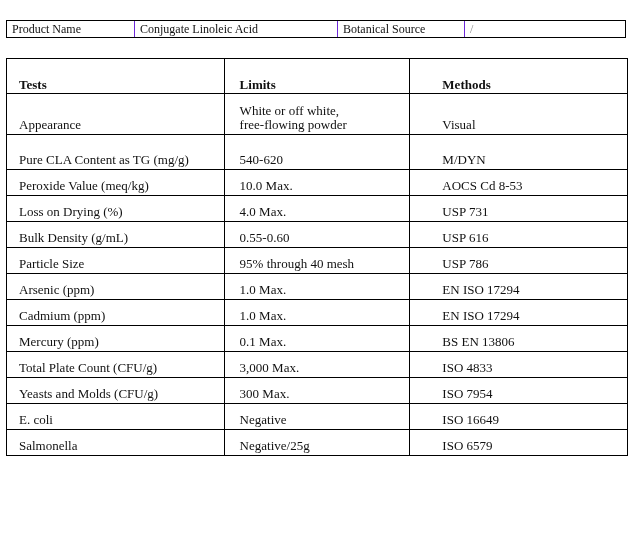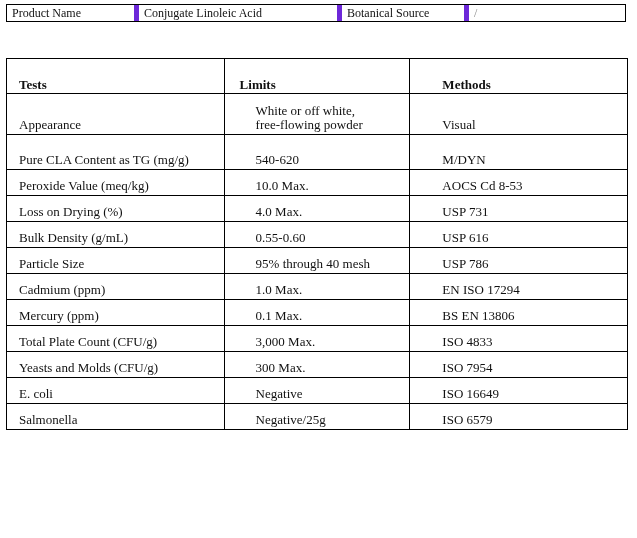--- a/index.html
+++ b/index.html
@@ -5,7 +5,7 @@
   html, body { margin: 0; padding: 0; background: #ffffff; }
   body { width: 637px; height: 538px; position: relative; overflow: hidden;
          font-family: "Liberation Serif", "DejaVu Serif", serif; color: #111; }
-  .top { position: absolute; left: 6px; top: 4px; width: 620px; height: 18px;
+  .top { position: absolute; left: 6px; top: 20px; width: 620px; height: 18px;
          border: 1px solid #000; box-sizing: border-box; display: flex; font-size: 12px; }
   .top > div { height: 100%; box-sizing: border-box; padding: 1px 0 0 5px; line-height: 15px; white-space: nowrap; }
   .top > div + div { border-left: 5px solid #6d28d9; }

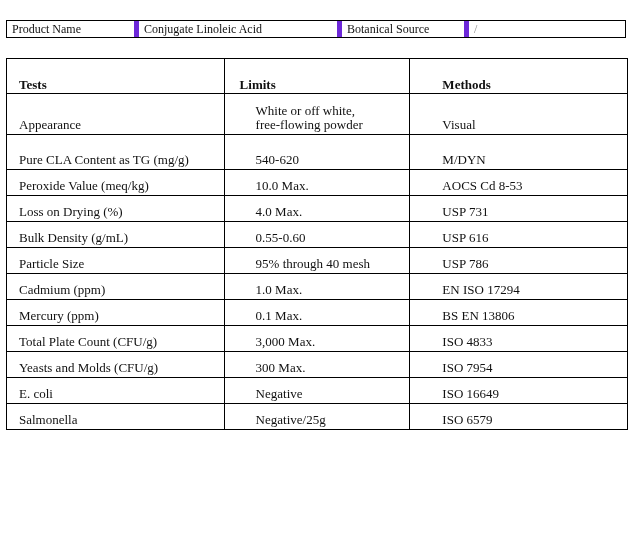--- a/index.html
+++ b/index.html
@@ -8,7 +8,7 @@
   .top { position: absolute; left: 6px; top: 20px; width: 620px; height: 18px;
          border: 1px solid #000; box-sizing: border-box; display: flex; font-size: 12px; }
   .top > div { height: 100%; box-sizing: border-box; padding: 1px 0 0 5px; line-height: 15px; white-space: nowrap; }
-  .top > div + div { border-left: 5px solid #6d28d9; }
+  .top > div + div { border-left: 1px solid #6d28d9; }
   .slash { color: #888; }
   table.spec { position: absolute; left: 6px; top: 58px; width: 622px; border-collapse: collapse; font-size: 13px; }
   table.spec td, table.spec th { border: 1px solid #000; padding: 0 0 2px 12px; vertical-align: bottom; text-align: left; line-height: 14px; }

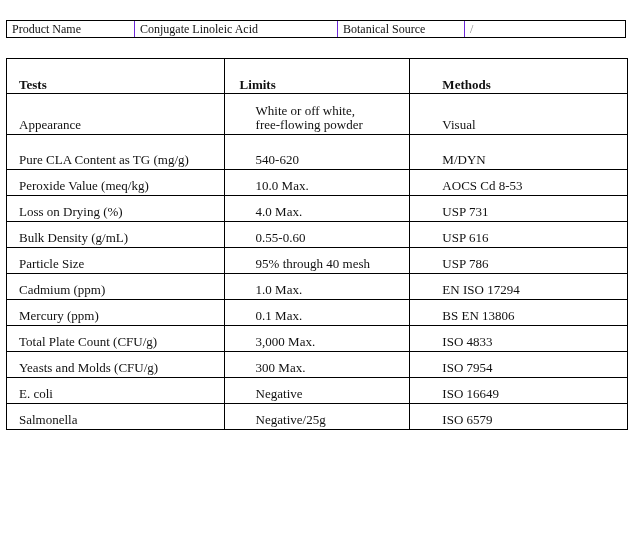--- a/index.html
+++ b/index.html
@@ -13,7 +13,7 @@
   table.spec { position: absolute; left: 6px; top: 58px; width: 622px; border-collapse: collapse; font-size: 13px; }
   table.spec td, table.spec th { border: 1px solid #000; padding: 0 0 2px 12px; vertical-align: bottom; text-align: left; line-height: 14px; }
   table.spec th { font-weight: bold; height: 33px; padding-bottom: 1px; }
-  table.spec td.c2 { padding-left: 31px; }
+  table.spec td.c2 { padding-left: 15px; }
   table.spec td.c3, table.spec th.c3 { padding-left: 32px; }
   table.spec th.c2 { padding-left: 15px; }
   tr.r-app td { height: 38px; }

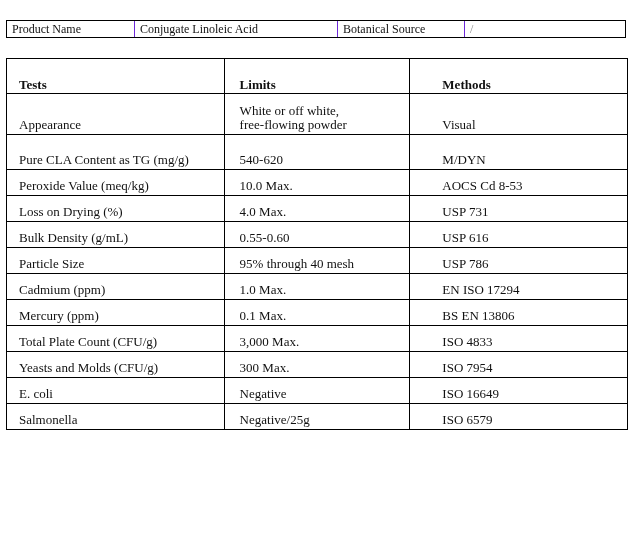--- a/index.html
+++ b/index.html
@@ -77,6 +77,11 @@
         <td class="c3">USP 786</td>
       </tr>
       <tr class="r">
+        <td>Arsenic (ppm)</td>
+        <td class="c2">1.0 Max.</td>
+        <td class="c3">EN ISO 17294</td>
+      </tr>
+      <tr class="r">
         <td>Cadmium (ppm)</td>
         <td class="c2">1.0 Max.</td>
         <td class="c3">EN ISO 17294</td>

